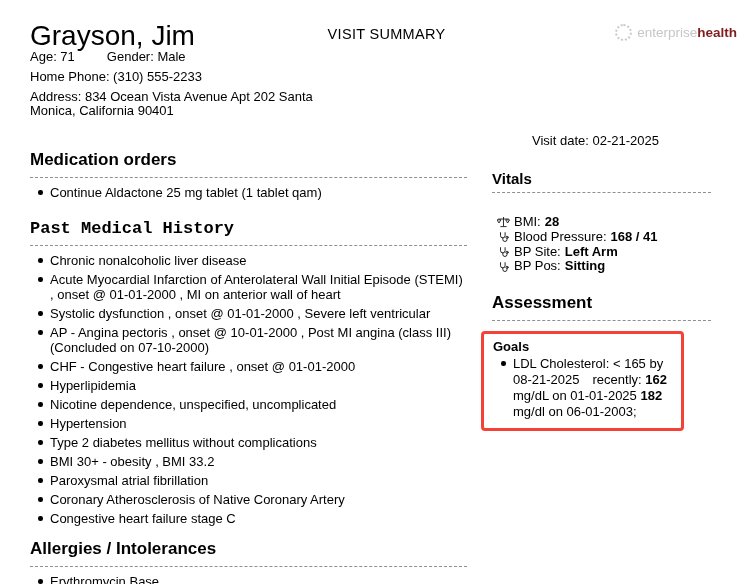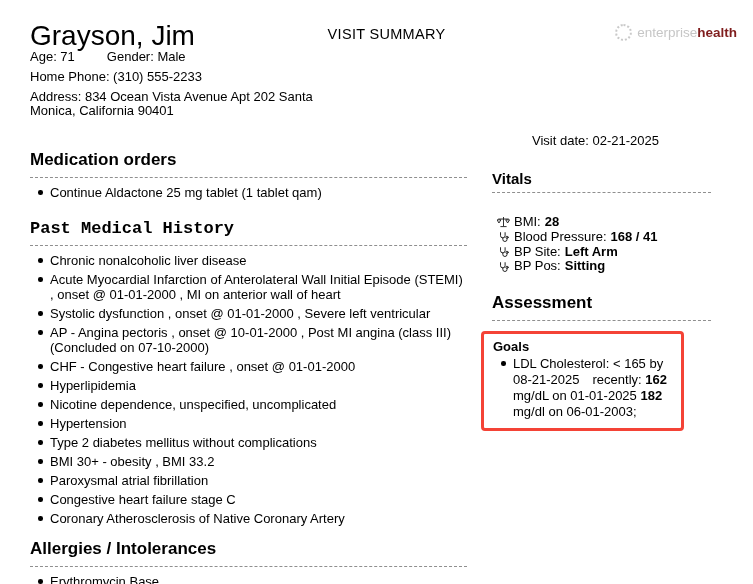--- a/index.html
+++ b/index.html
@@ -97,8 +97,8 @@
         <li>Type 2 diabetes mellitus without complications</li>
         <li>BMI 30+ - obesity , BMI 33.2</li>
         <li>Paroxysmal atrial fibrillation</li>
+        <li>Coronary Atherosclerosis of Native Coronary Artery</li>
         <li>Congestive heart failure stage C</li>
-        <li>Coronary Atherosclerosis of Native Coronary Artery</li>
       </ul>
     </section>
 

